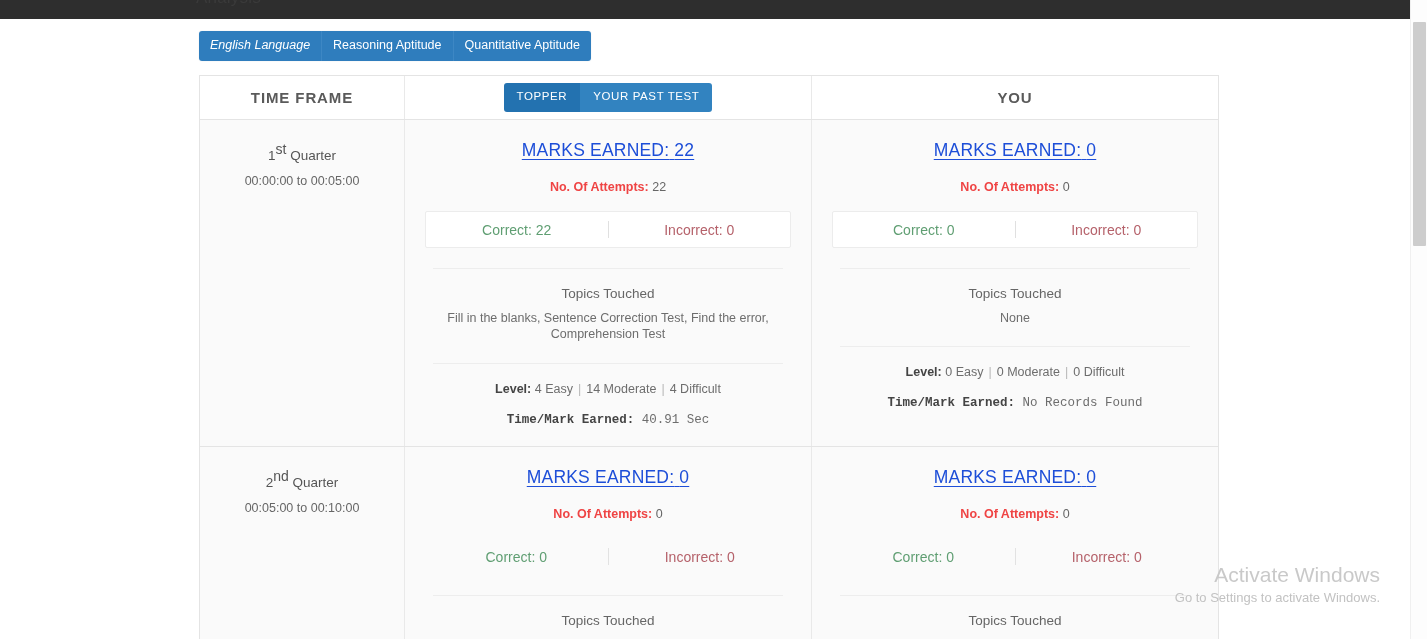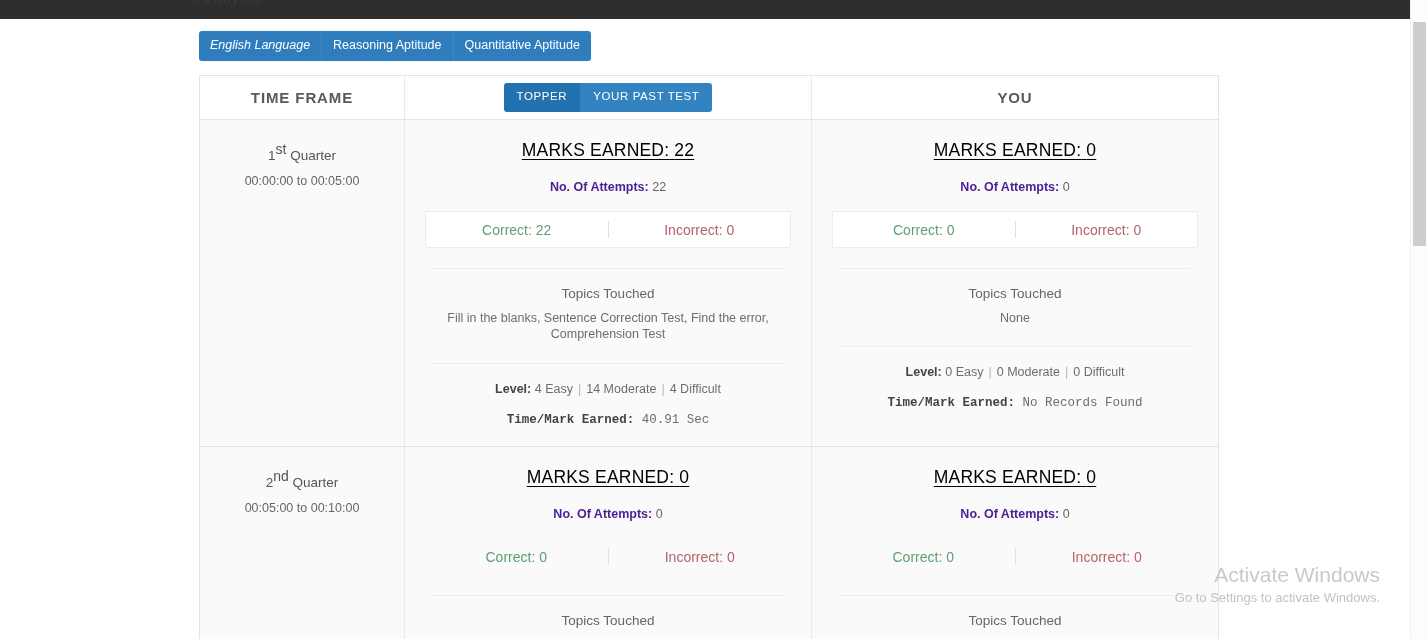--- a/index.html
+++ b/index.html
@@ -120,7 +120,7 @@
   .marks {
     text-align: center;
     font-size: 17.5px;
-    color: #000000;
+    color: #1d4ed8;
     text-decoration: underline;
     text-underline-offset: 3px;
     letter-spacing: .2px;

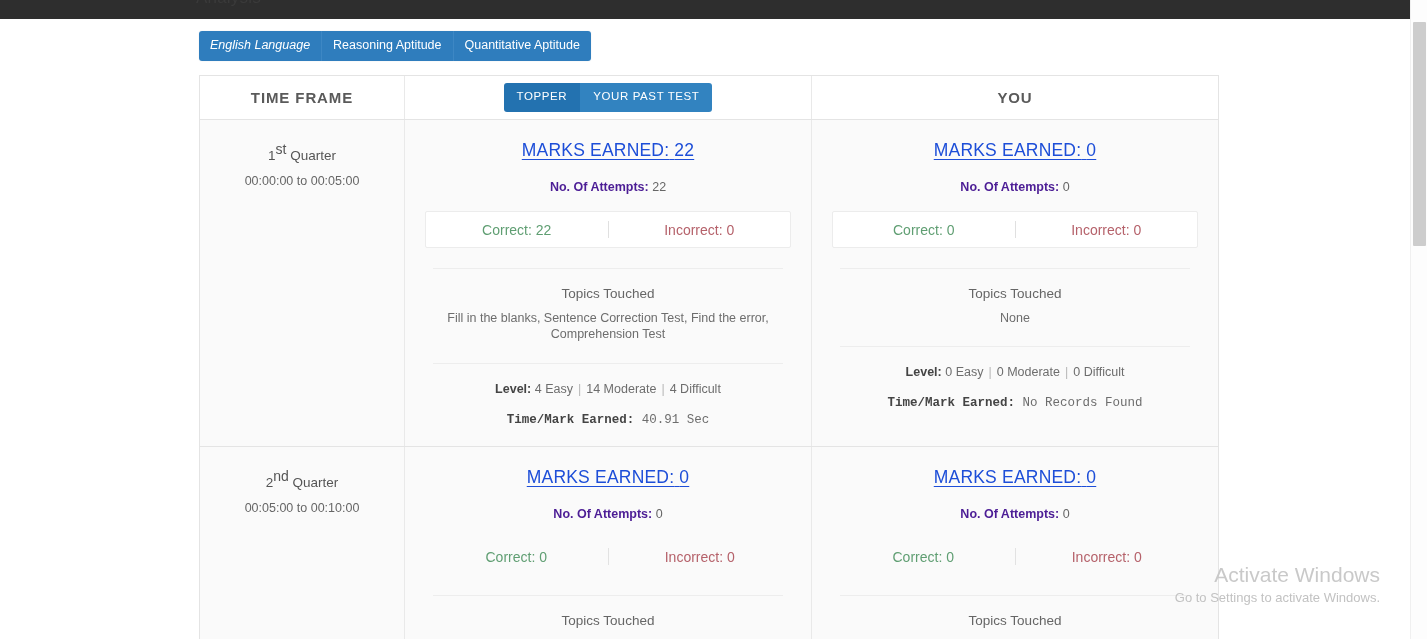--- a/index.html
+++ b/index.html
@@ -131,7 +131,7 @@
     color: #666;
     margin-top: 19px;
   }
-  .attempts b { color: #4c1d95; font-weight: bold; }
+  .attempts b { color: #ef4444; font-weight: bold; }
 
   .ci-wrap {
     display: flex;

